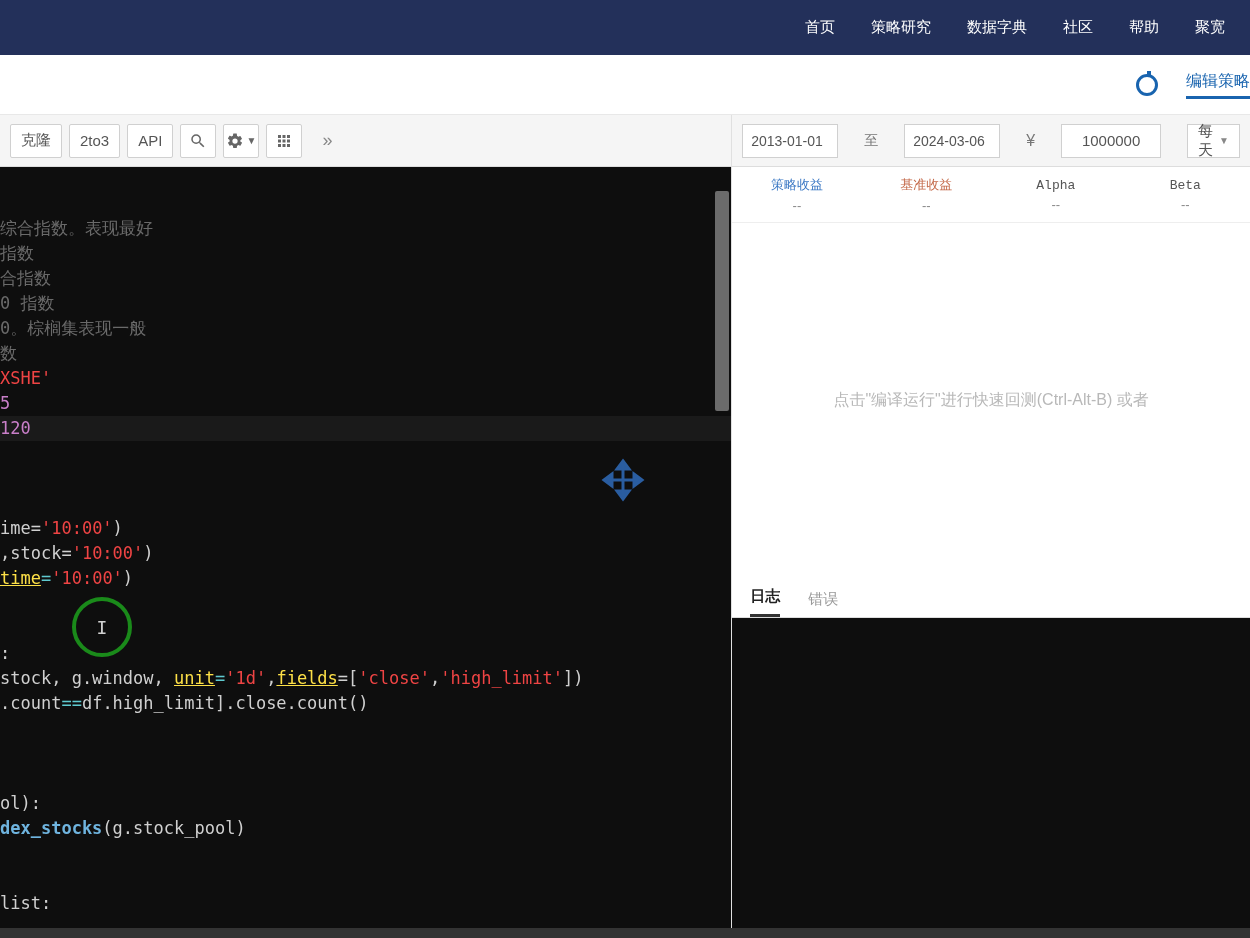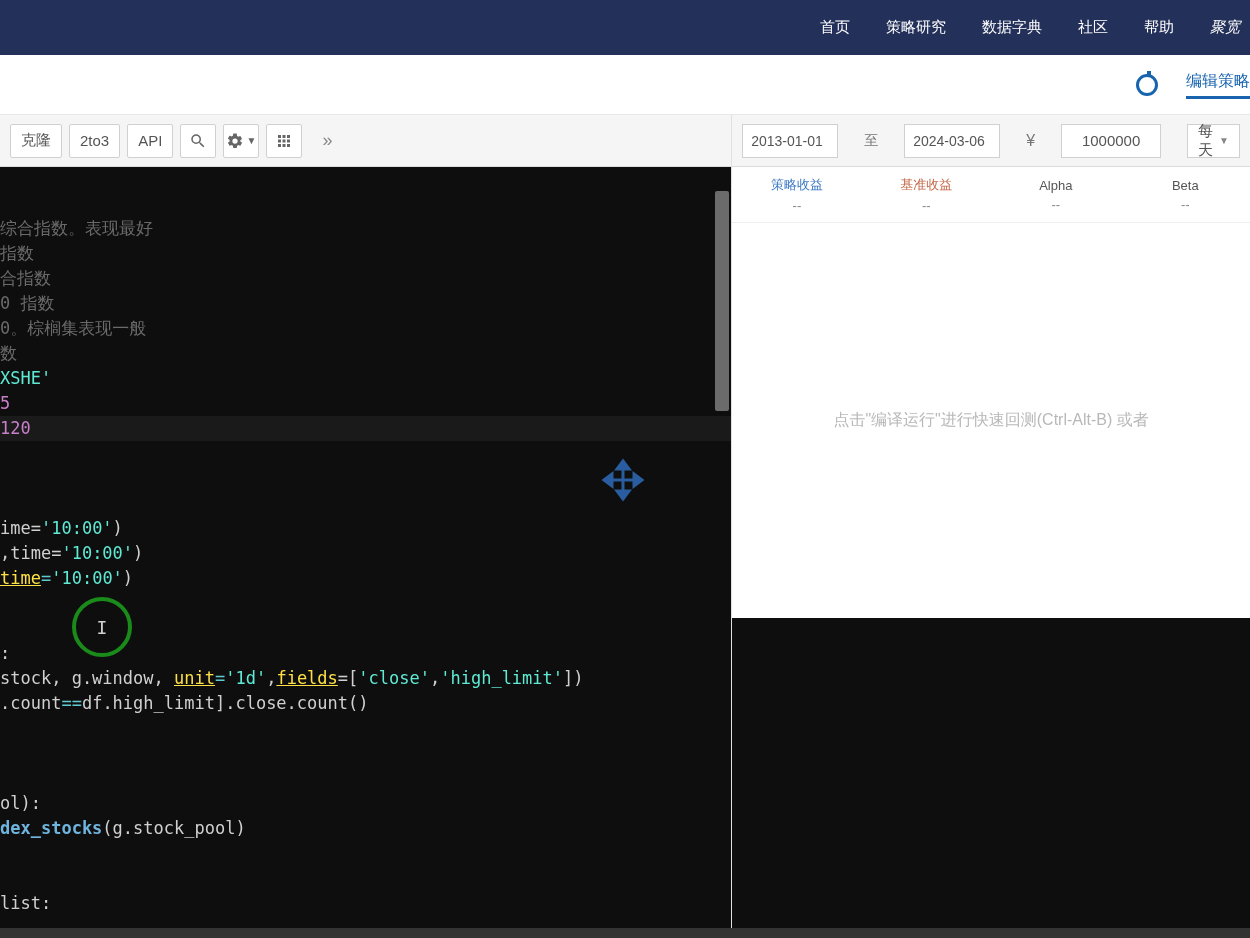--- a/index.html
+++ b/index.html
@@ -8,7 +8,7 @@
 
 .topnav { background: #23305a; height: 55px; display: flex; align-items: center; justify-content: flex-end; padding-right: 0; text-align: center; }
 .topnav a { color: #fff; font-size: 15px; margin: 0 18px; text-decoration: none; cursor: pointer; }
-.topnav a:last-child { margin-right: 10px; font-style: italic; }
+.topnav a:last-child { margin-right: 25px; }
 
 
 .subbar { height: 60px; border-bottom: 1px solid #e8e8e8; display: flex; align-items: center; justify-content: flex-end; padding-right: 0; }

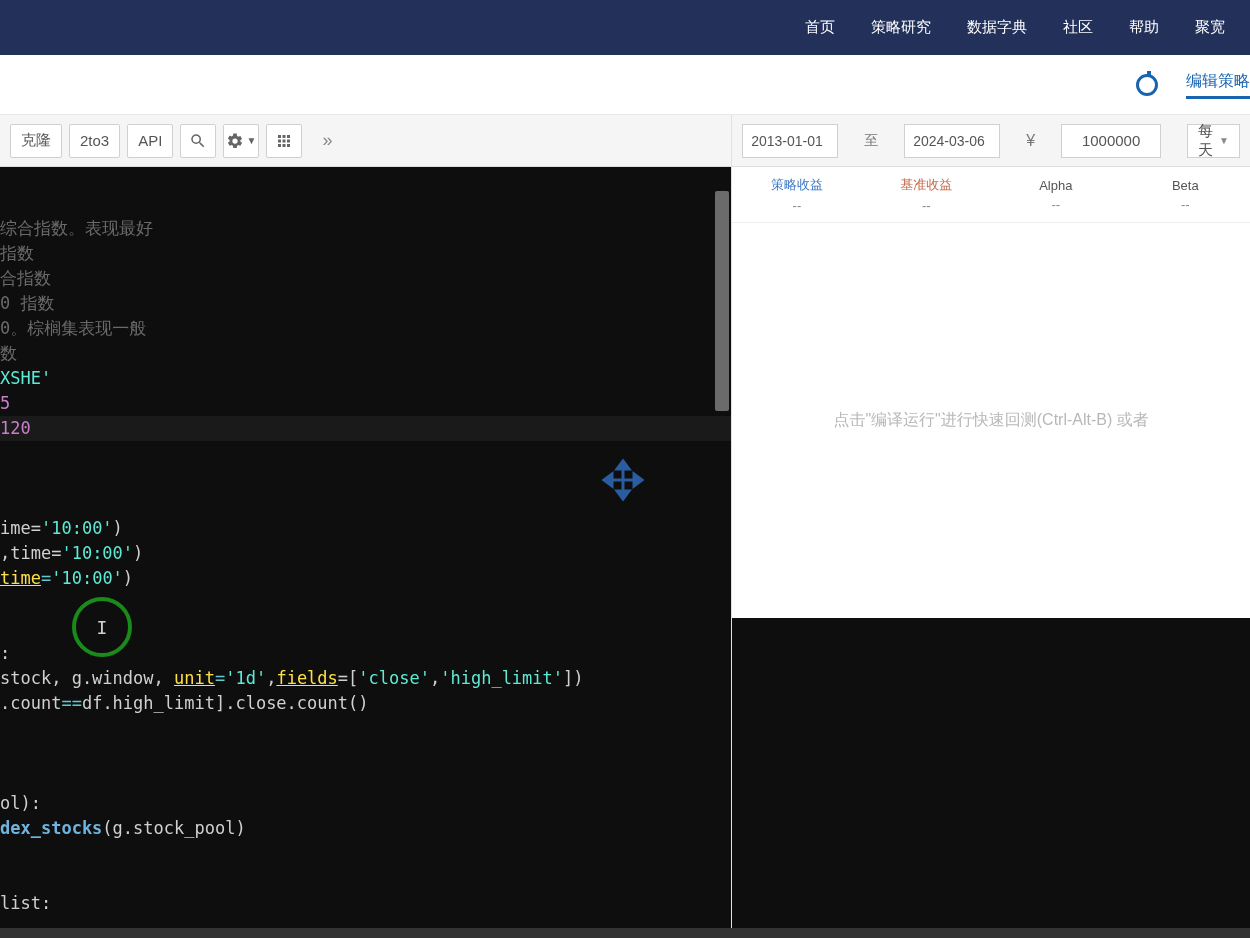--- a/index.html
+++ b/index.html
@@ -57,7 +57,7 @@
 
 .metrics { display: flex; height: 56px; border-bottom: 1px solid #eee; }
 .metric { flex: 1; display: flex; flex-direction: column; align-items: center; justify-content: center; font-size: 13px; }
-.metric .lbl { margin-bottom: 4px; }
+.metric .lbl { margin-bottom: 4px; font-family: Liberation Mono, monospace; }
 .metric .val { color: #888; font-size: 13px; }
 .m1 .lbl { color: #3b78c4; }
 .m2 .lbl { color: #c46a4a; }

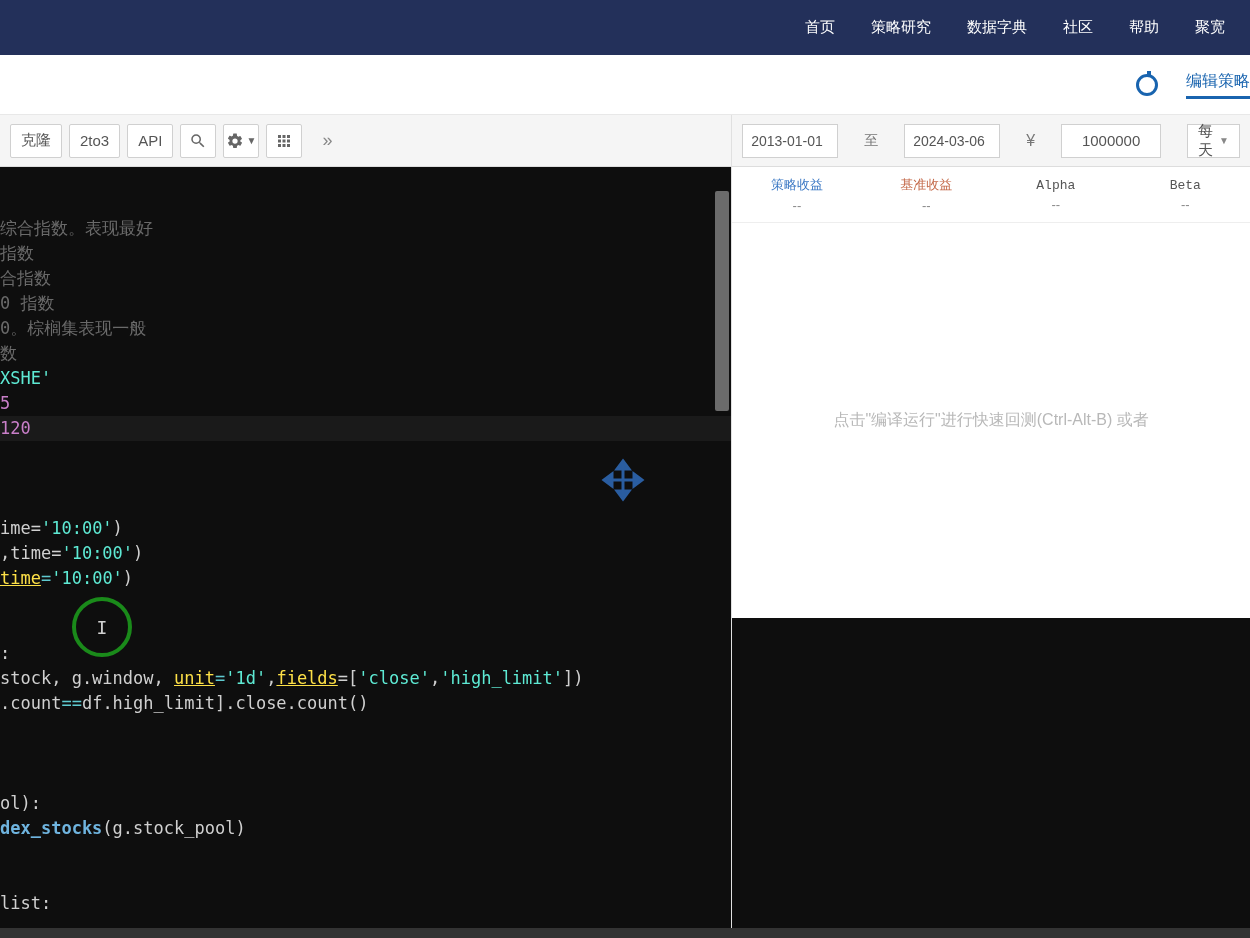--- a/index.html
+++ b/index.html
@@ -32,7 +32,7 @@
 .editor { font-family: "Consolas", "Monaco", monospace; font-size: 17px; line-height: 25px; color: #d0d0d0; padding: 24px 0 0 0; white-space: pre; position: relative; }
 .scrollbar-v { position: absolute; right: 2px; top: 24px; width: 14px; height: 220px; background: #6b6b6b; border-radius: 2px; }
 .highlight-line { background: #1a1a1a; height: 25px; position: absolute; left: 0; right: 0; top: 249px; }
-.c-str { color: #5eead4; }
+.c-str { color: #ef4444; }
 .c-num { color: #c97fc9; }
 .c-op { color: #5fcad0; }
 .c-fn { color: #6fb4df; font-weight: bold; }

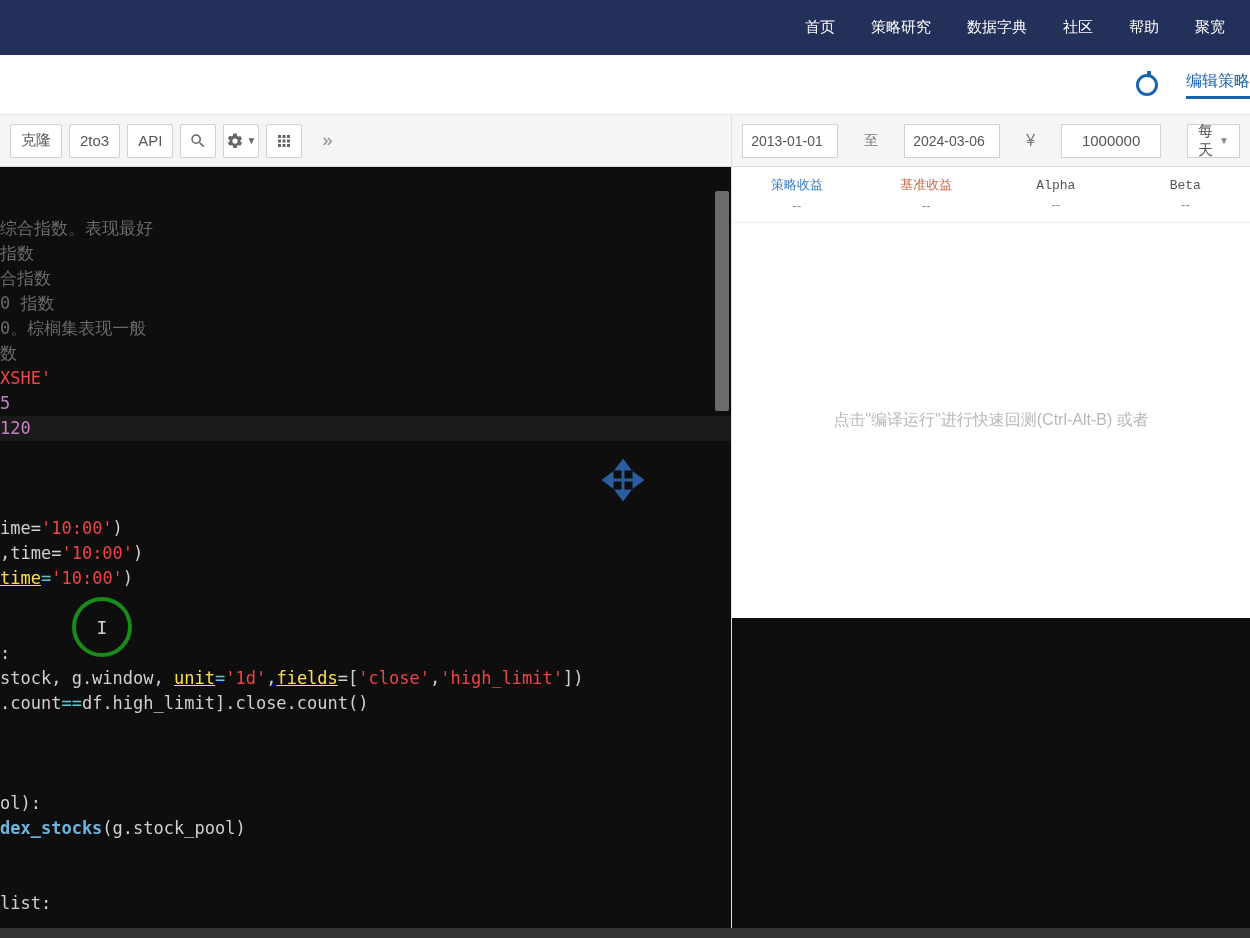--- a/index.html
+++ b/index.html
@@ -134,7 +134,7 @@
 
 
 <span>ime=</span><span class="c-str">'10:00'</span><span>)</span>
-<span>,time=</span><span class="c-str">'10:00'</span><span>)</span>
+<span>,stock=</span><span class="c-str">'10:00'</span><span>)</span>
 <span class="c-id">time</span><span class="c-op">=</span><span class="c-str">'10:00'</span><span>)</span>
 
 

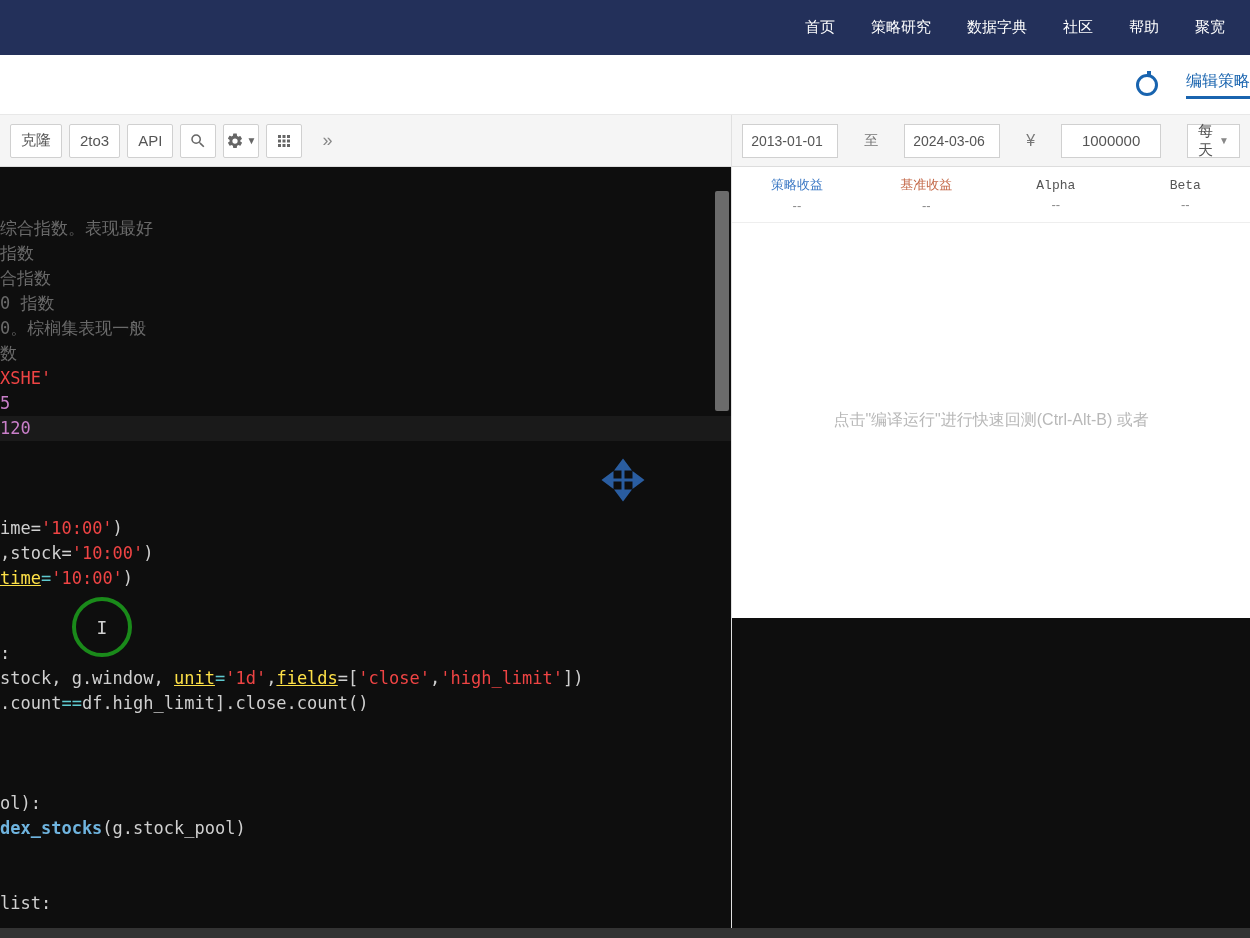--- a/index.html
+++ b/index.html
@@ -204,6 +204,10 @@
 
     <div class="hint">点击"编译运行"进行快速回测(Ctrl-Alt-B) 或者</div>
 
+    <div class="logtabs">
+      <div class="logtab active">日志</div>
+      <div class="logtab">错误</div>
+    </div>
     <div class="logbody"></div>
   </div>
 

